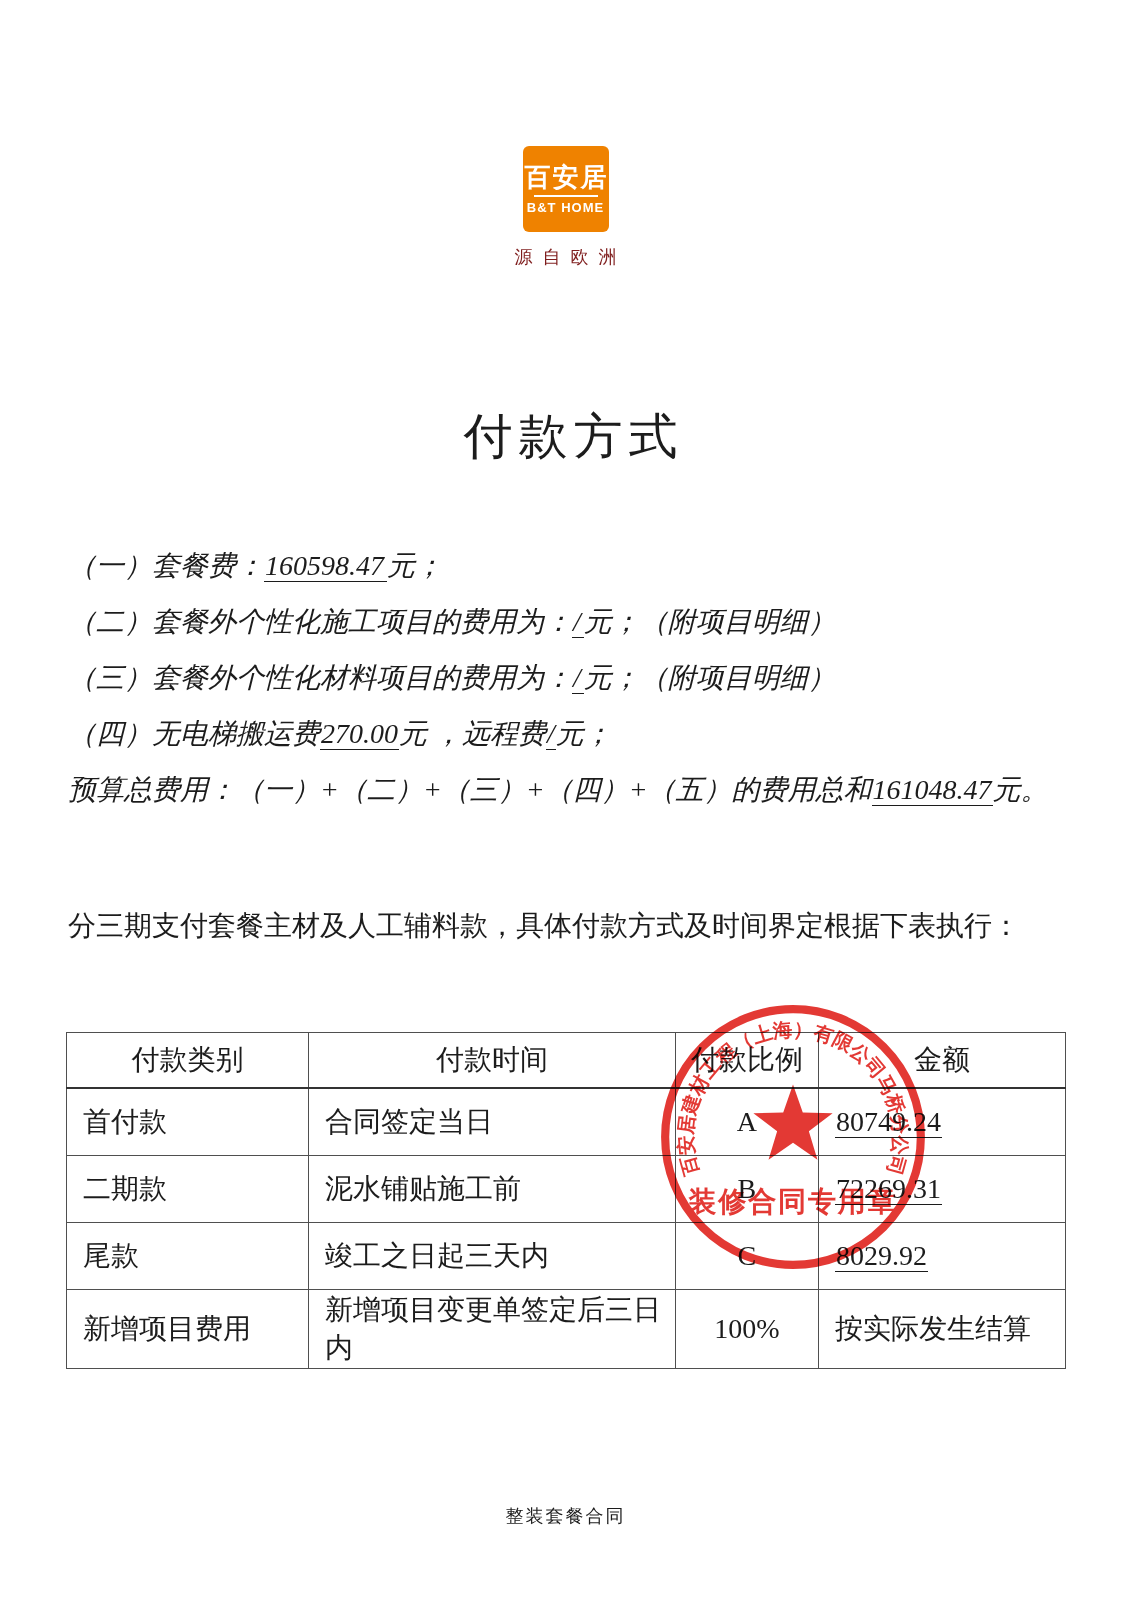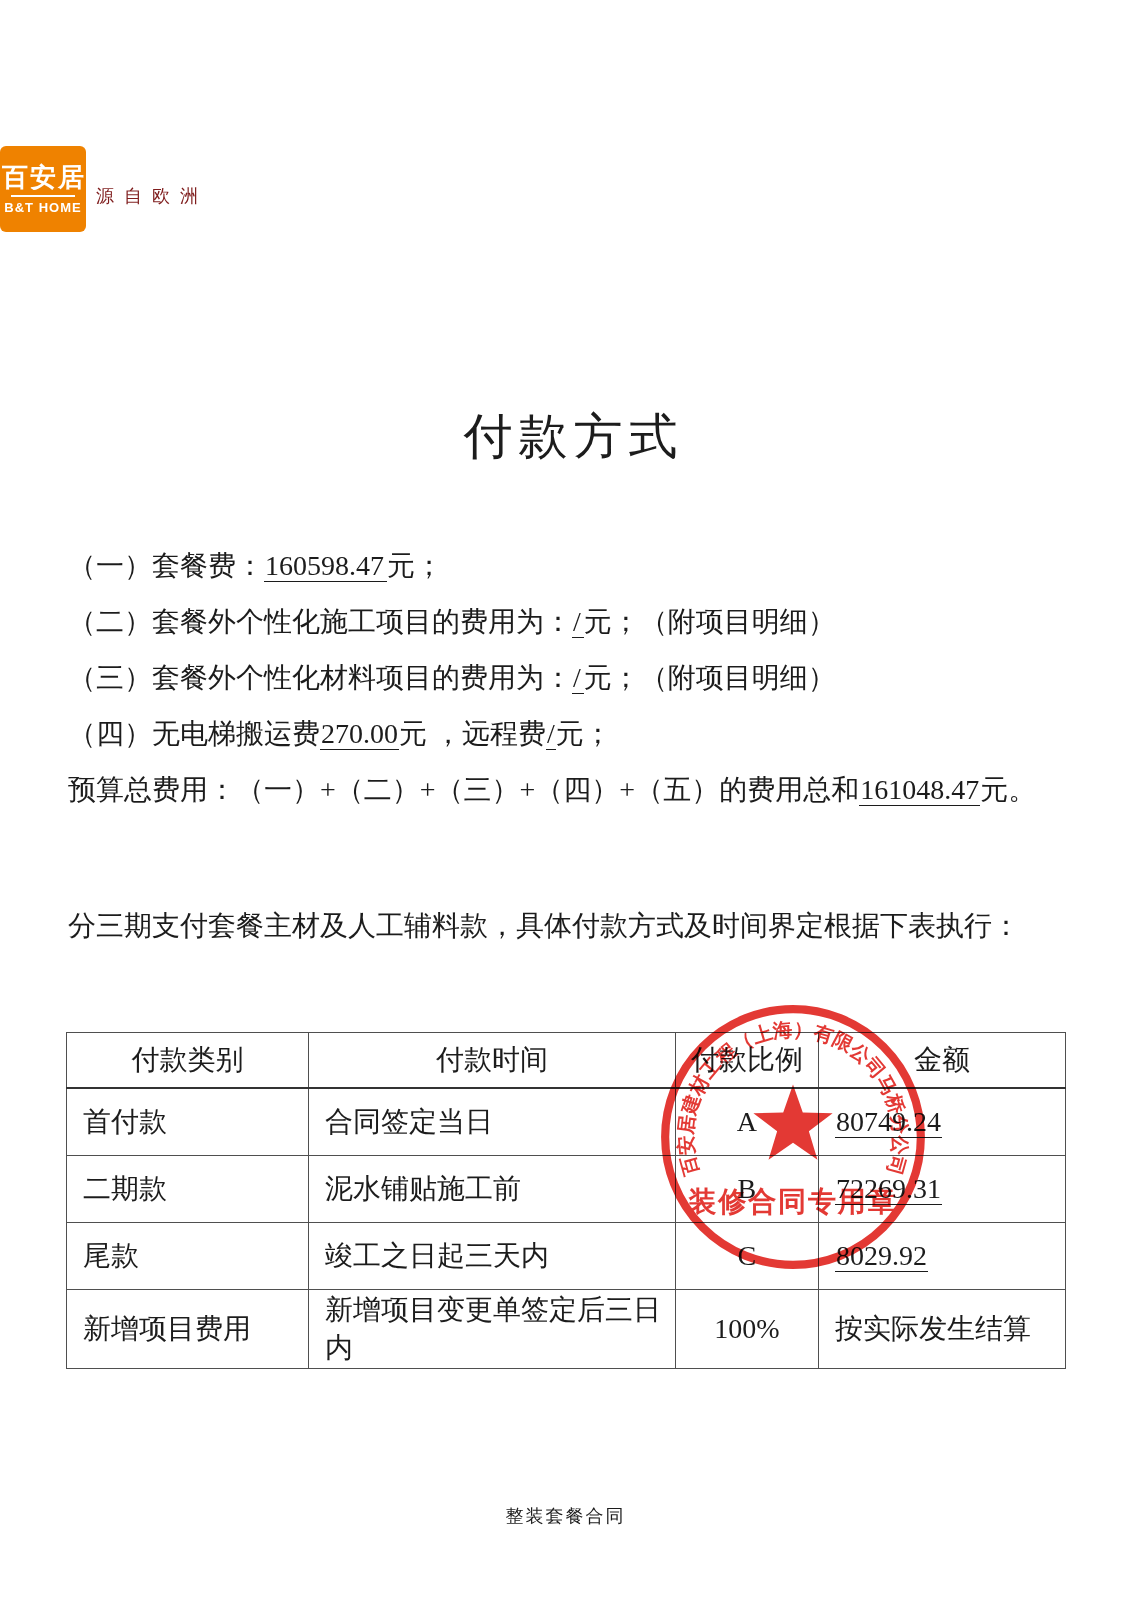--- a/index.html
+++ b/index.html
@@ -22,7 +22,7 @@
   
   .logo-block{
     position:absolute;top:146px;left:0;width:100%;
-    display:flex;flex-direction:row;align-items:center;
+    display:flex;flex-direction:column;align-items:center;
   }
   .logo-square{
     width:86px;height:86px;

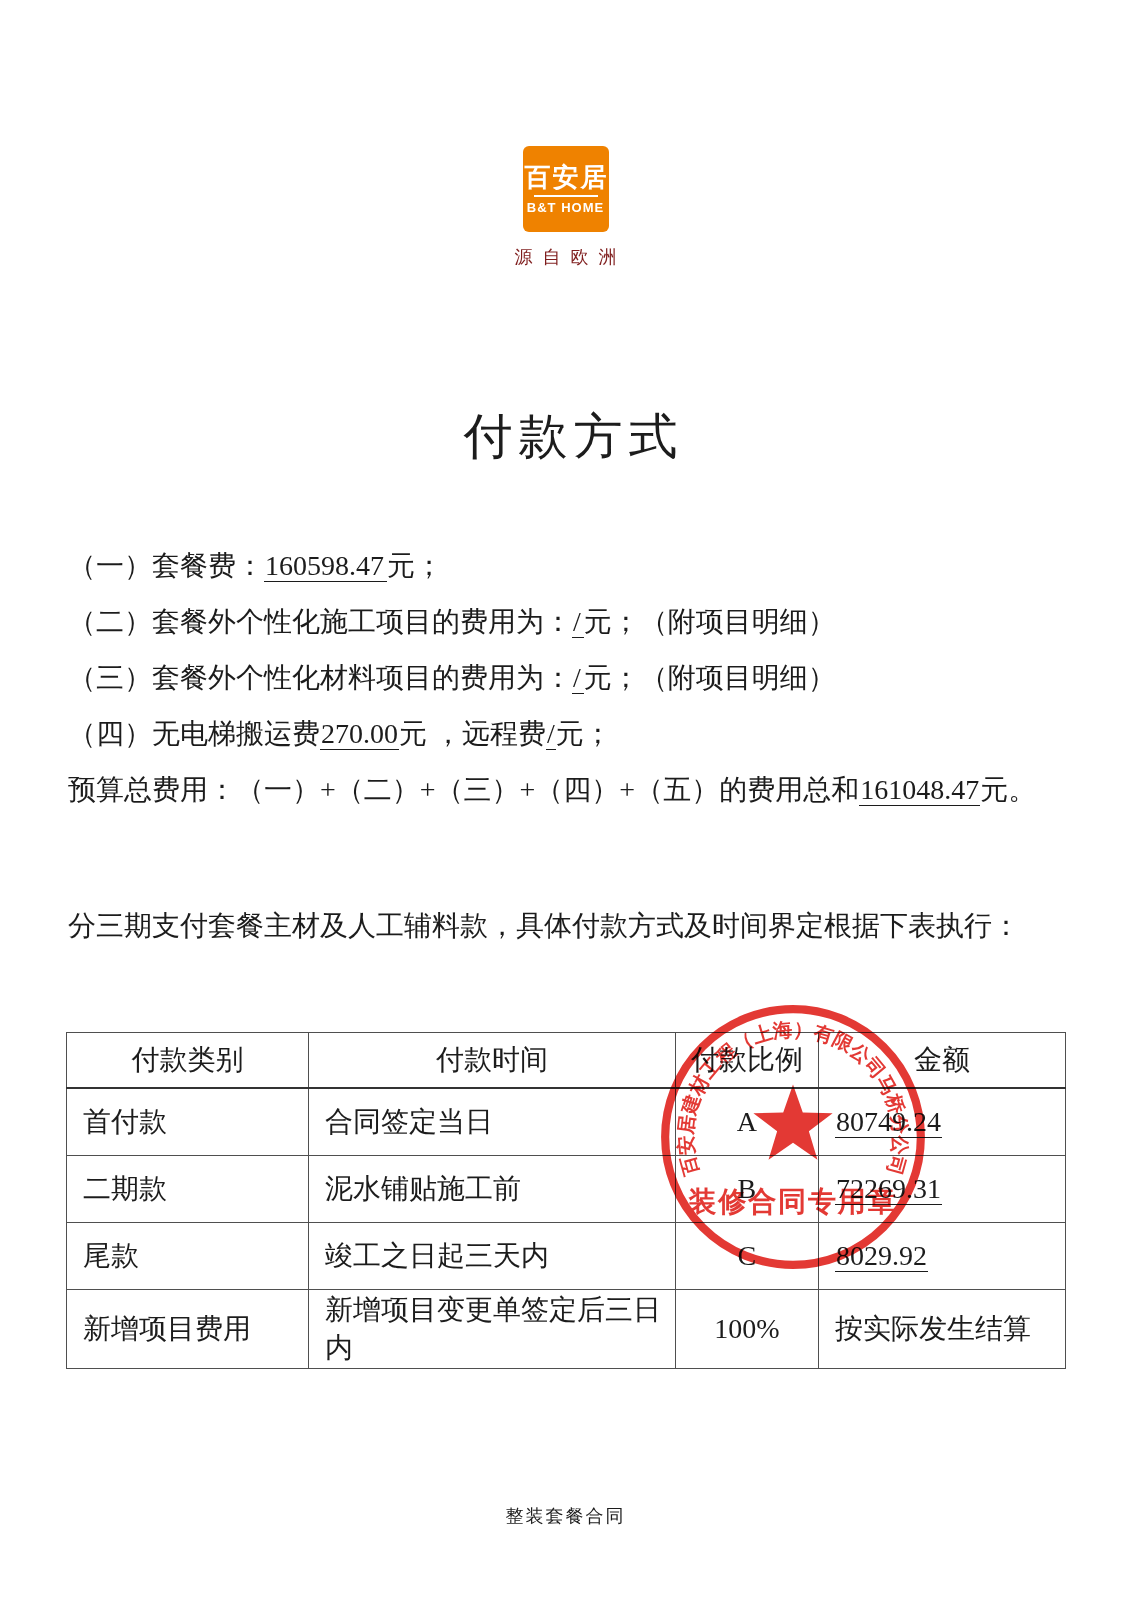--- a/index.html
+++ b/index.html
@@ -51,7 +51,7 @@
 
   
   .items{position:absolute;top:550px;left:68px;right:58px;}
-  .item{margin:0 0 24px;font-size:28px;line-height:32px;white-space:nowrap;}
+  .item{margin:0 0 24px;font-size:28px;line-height:32px;white-space:nowrap;font-style:italic;}
   .u{border-bottom:1.5px solid var(--ink);padding:0 1px;}
 
   

